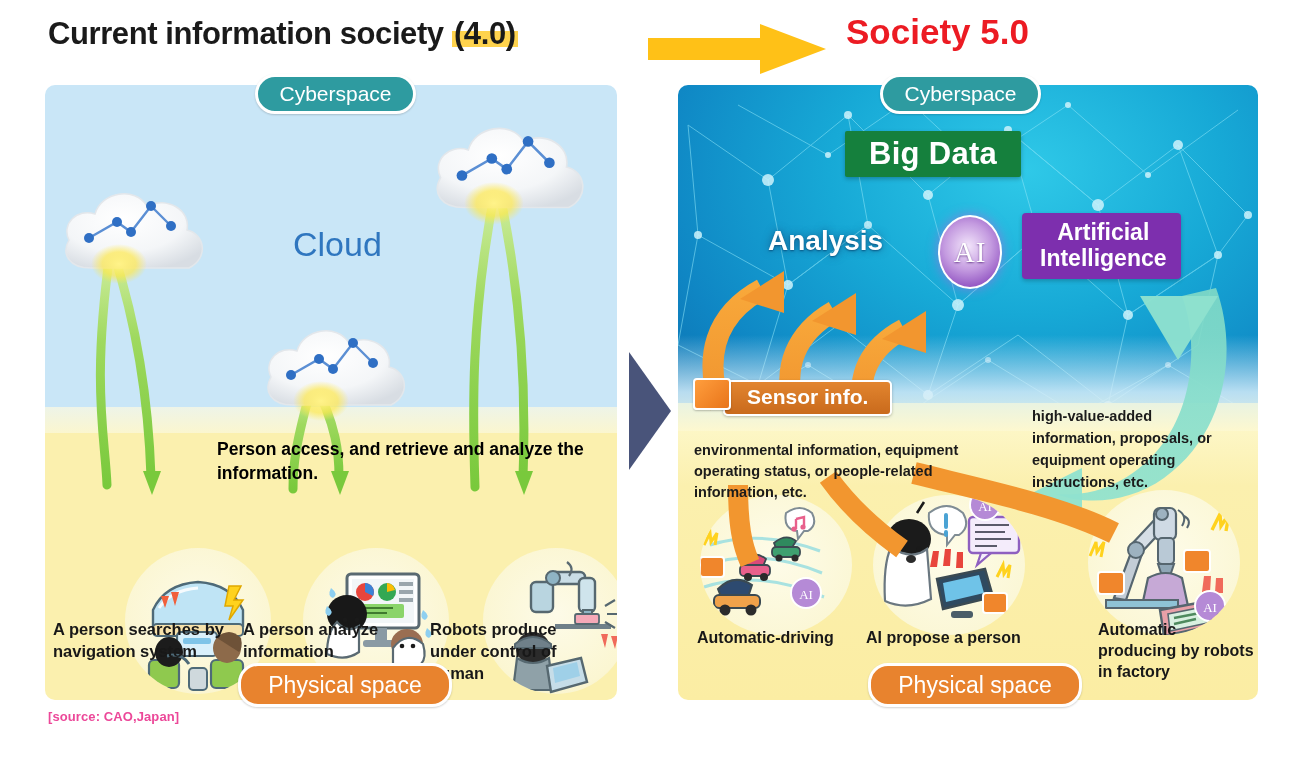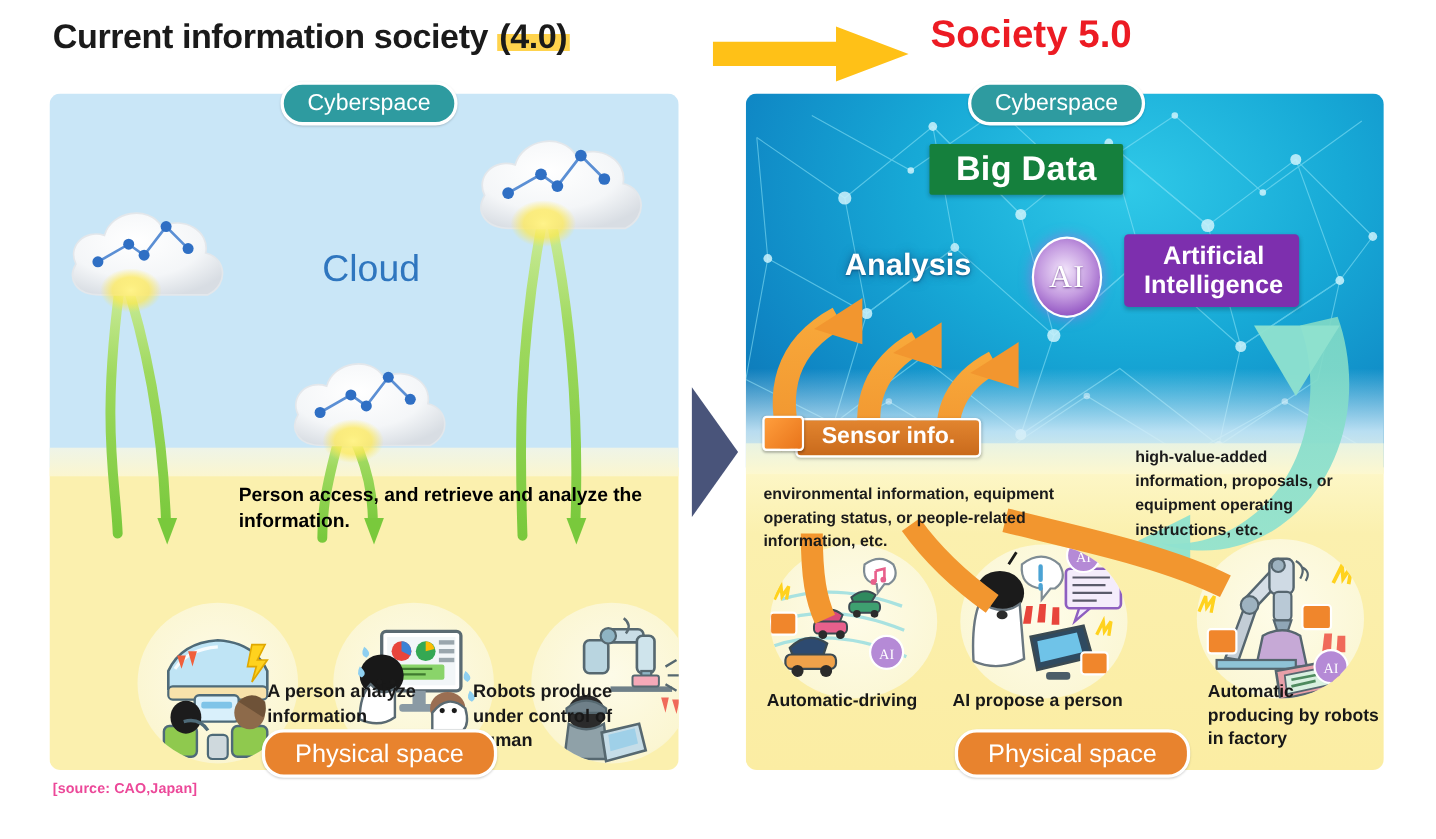--- a/index.html
+++ b/index.html
@@ -338,6 +338,7 @@
     <div class="person-access-text">Person access, and retrieve and analyze the information.</div>
   </div>
 
+  <div class="cap" id="cap-nav">A person searches by navigation system</div>
   <div class="cap" id="cap-analyze">A person analyze information</div>
   <div class="cap" id="cap-robot">Robots produce under control of human</div>
 

